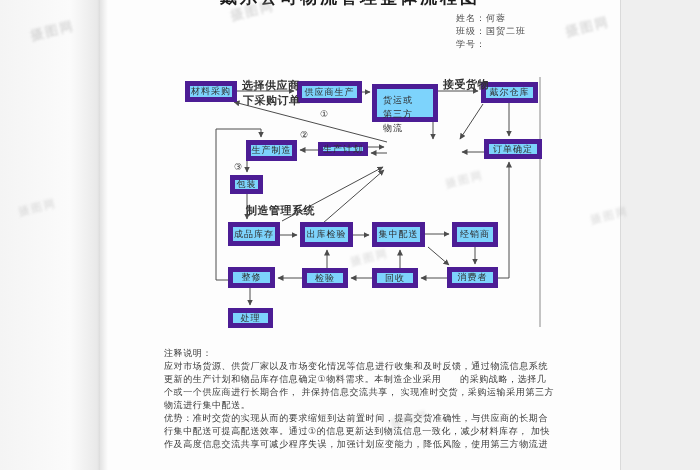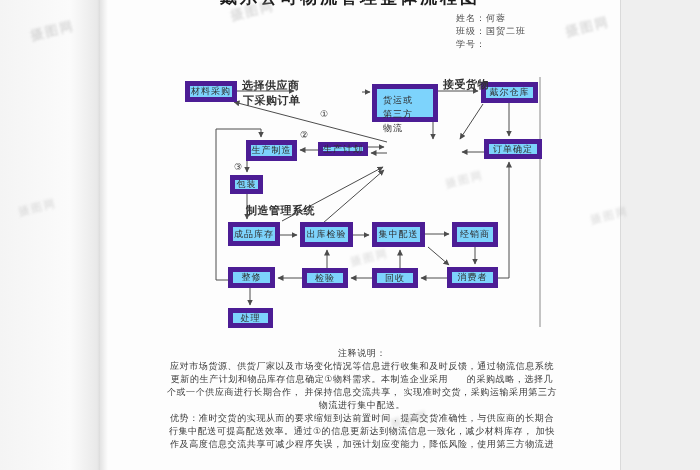--- a/index.html
+++ b/index.html
@@ -97,6 +97,7 @@
   </svg>
 
   <div class="fbox" style="left:185px;top:81px;width:52px;height:21px">材料采购</div>
+  <div class="fbox" style="left:297px;top:81px;width:65px;height:22px">供应商生产</div>
   <div class="fbox multiline" style="left:372px;top:84px;width:66px;height:38px">货运或
 第三方物流</div>
   <div class="fbox" style="left:481px;top:82px;width:57px;height:21px">戴尔仓库</div>

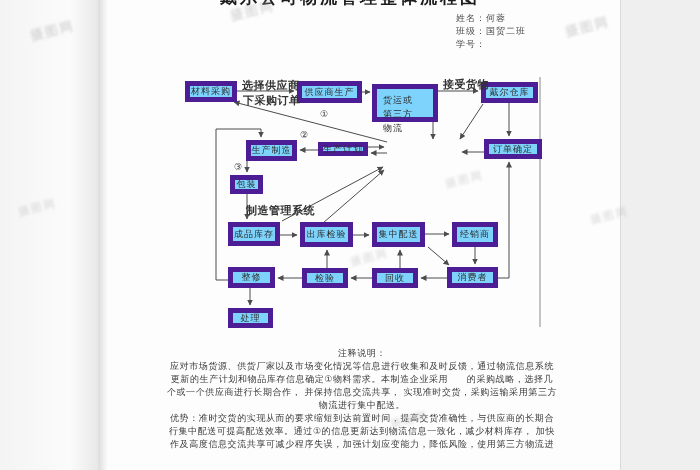--- a/index.html
+++ b/index.html
@@ -33,7 +33,7 @@
   
   .notes{position:absolute;left:164px;top:347px;width:396px;font-size:9px;line-height:13px;
     color:#3a3a3a;letter-spacing:0.6px;}
-  .notes div{white-space:pre-wrap;height:13px;overflow:hidden;text-align:center;}
+  .notes div{white-space:pre-wrap;height:13px;overflow:hidden;}
   
   .wm{position:absolute;font-size:13px;font-weight:bold;color:rgba(168,168,168,0.38);
     transform:rotate(-14deg);filter:blur(1.2px);letter-spacing:2px;white-space:nowrap;pointer-events:none;}

